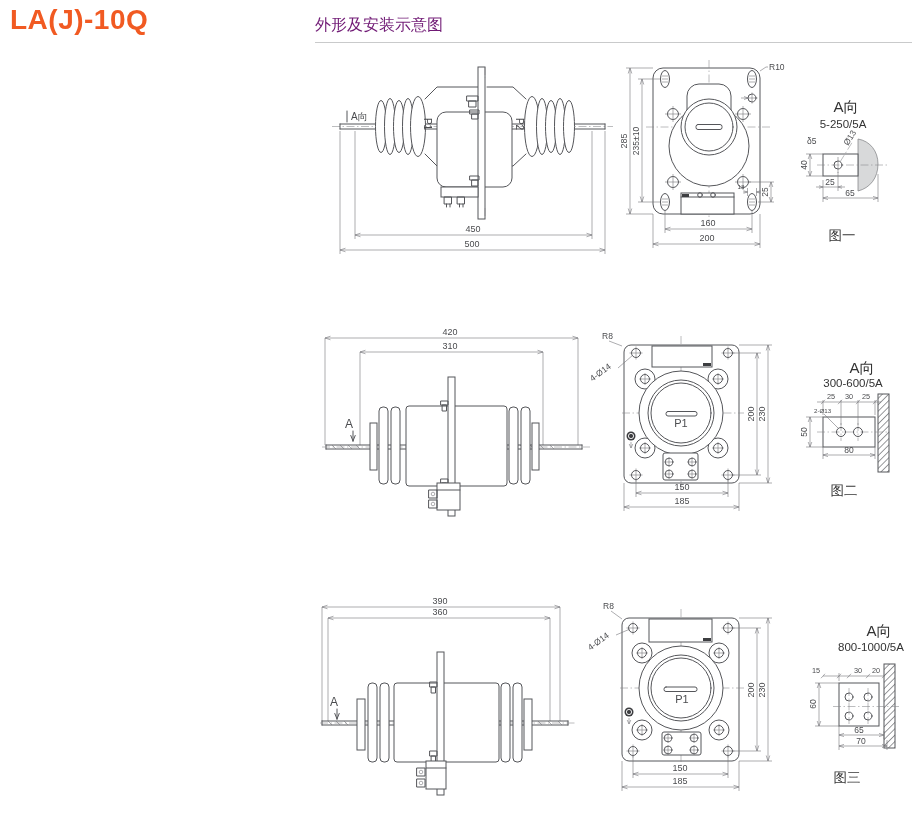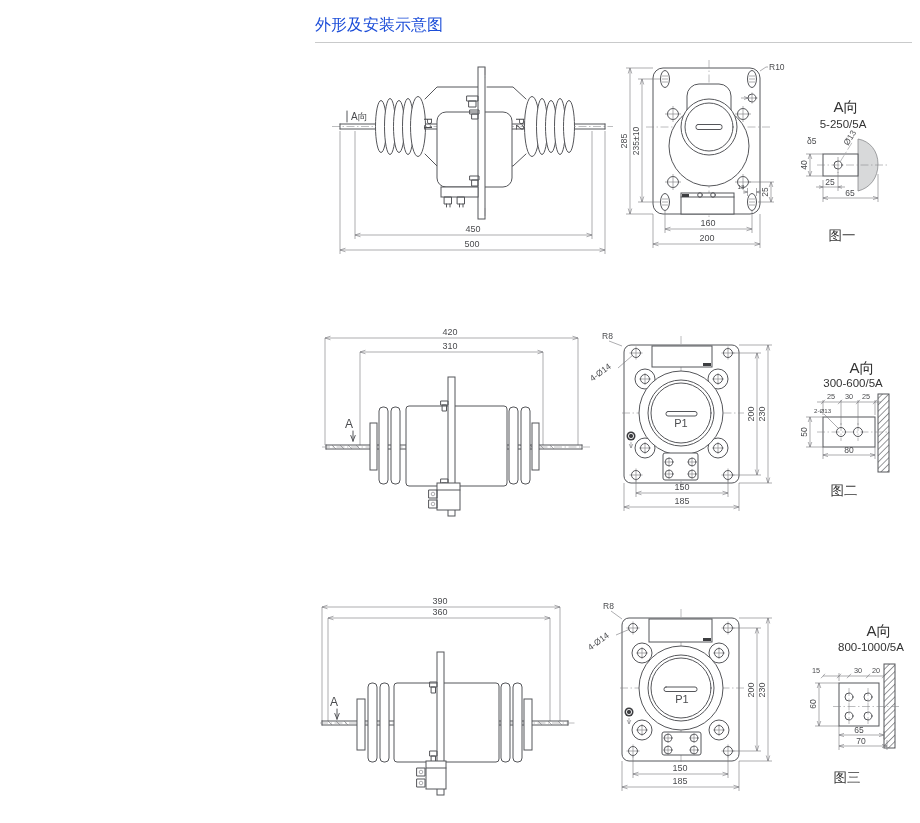--- a/index.html
+++ b/index.html
@@ -33,6 +33,7 @@
 
 <div class="page">
 
+  <div class="model">LA(J)-10Q</div>
   <div class="sect">外形及安装示意图</div>
   <div class="rule"></div>
 

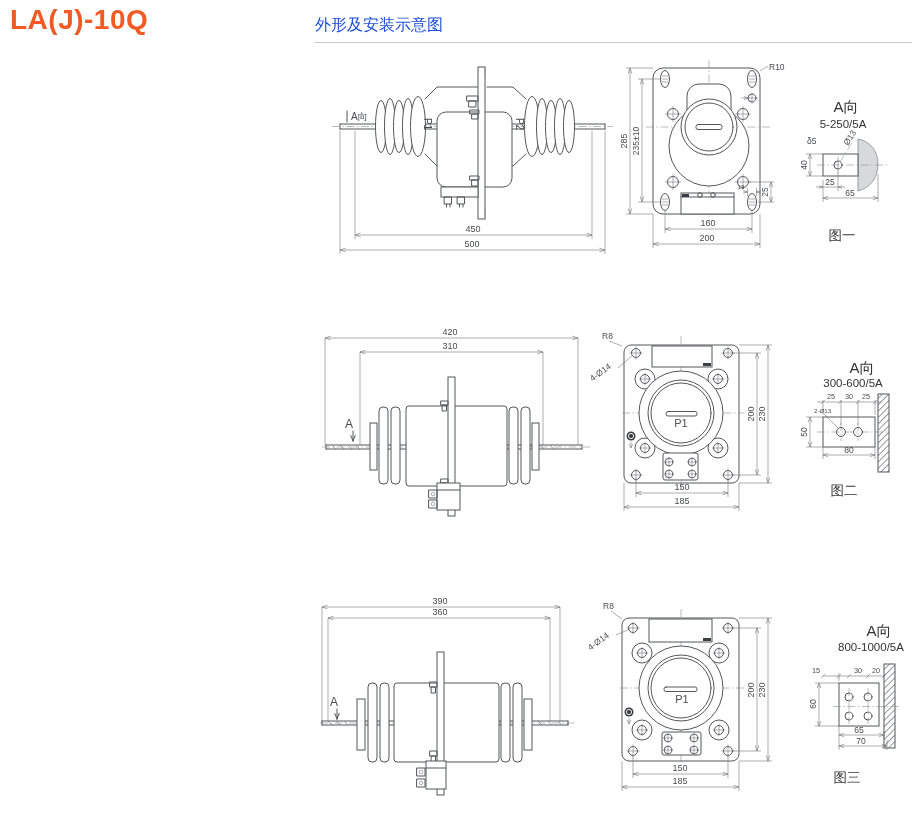--- a/index.html
+++ b/index.html
@@ -7,7 +7,7 @@
   .page{position:absolute;inset:0;background:#fff;overflow:hidden;}
   .model{position:absolute;left:10px;top:4px;font-size:28px;font-weight:bold;color:#f15a22;letter-spacing:.5px;}
   .sub{position:absolute;left:10px;top:44px;font-size:15px;color:#3a3a3c;}
-  .sect{position:absolute;left:315px;top:15px;font-size:16px;color:#1d4ed8;}
+  .sect{position:absolute;left:315px;top:15px;font-size:16px;color:#701a75;}
   .rule{position:absolute;left:315px;top:42px;width:597px;height:1px;background:#c9cacb;}
   svg.fig{position:absolute;overflow:visible;}
   svg text{font-family:"Liberation Sans","DejaVu Sans",sans-serif;fill:#4b4c4f;}

